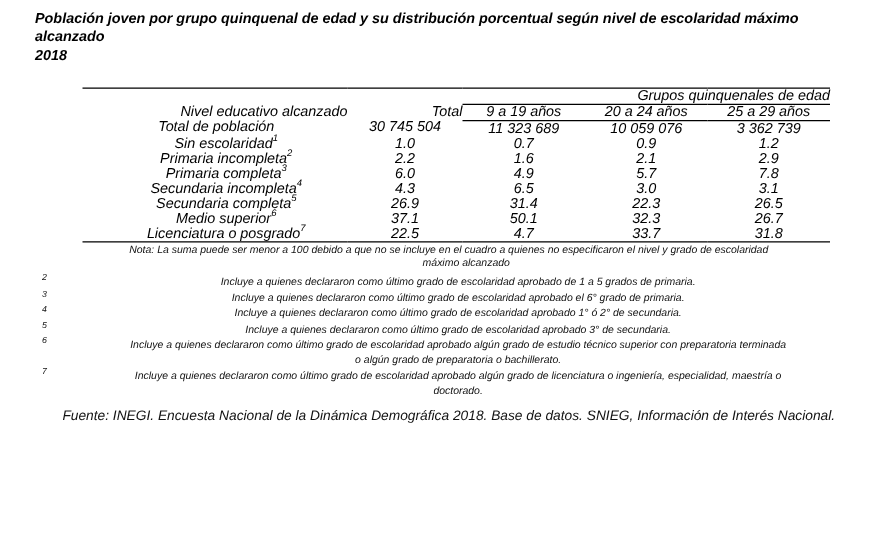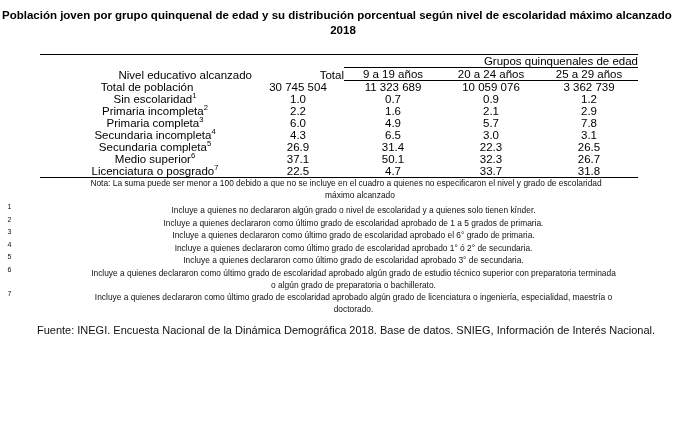--- a/index.html
+++ b/index.html
@@ -18,8 +18,9 @@
     width: 700px;
     height: 312px;
     box-sizing: border-box;
-    padding: 8px 10px 0 2px;
+    padding: 8px 10px 0 28px;
     position: relative;
+    font-style: italic;
   }
   .title {
     font-size: 11.5px;

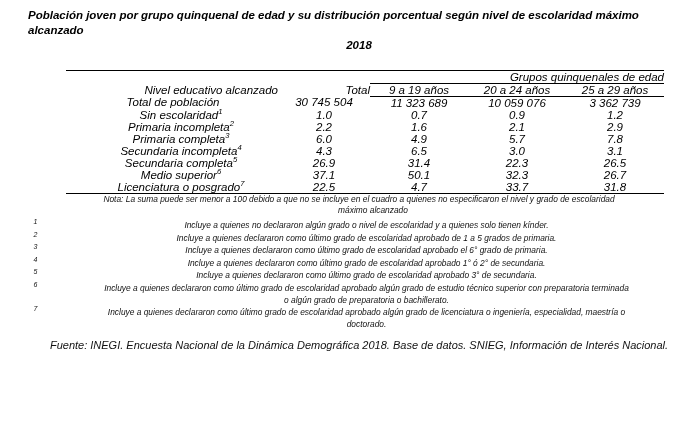--- a/index.html
+++ b/index.html
@@ -35,7 +35,6 @@
     font-weight: bold;
     color: #000;
     line-height: 1.32;
-    text-align: center;
   }
 
   table.data {

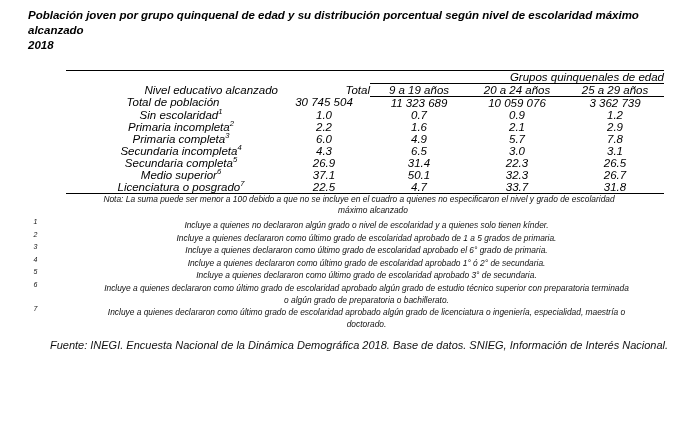--- a/index.html
+++ b/index.html
@@ -238,10 +238,6 @@
     </div>
 
     <div class="note-item">
-      <span class="note-marker"><sup>1</sup></span>
-      <span class="note-text">Incluye a quienes no declararon algún grado o nivel de escolaridad y a quienes solo tienen kínder.</span>
-    </div>
-    <div class="note-item">
       <span class="note-marker"><sup>2</sup></span>
       <span class="note-text">Incluye a quienes declararon como último grado de escolaridad aprobado de 1 a 5 grados de primaria.</span>
     </div>

